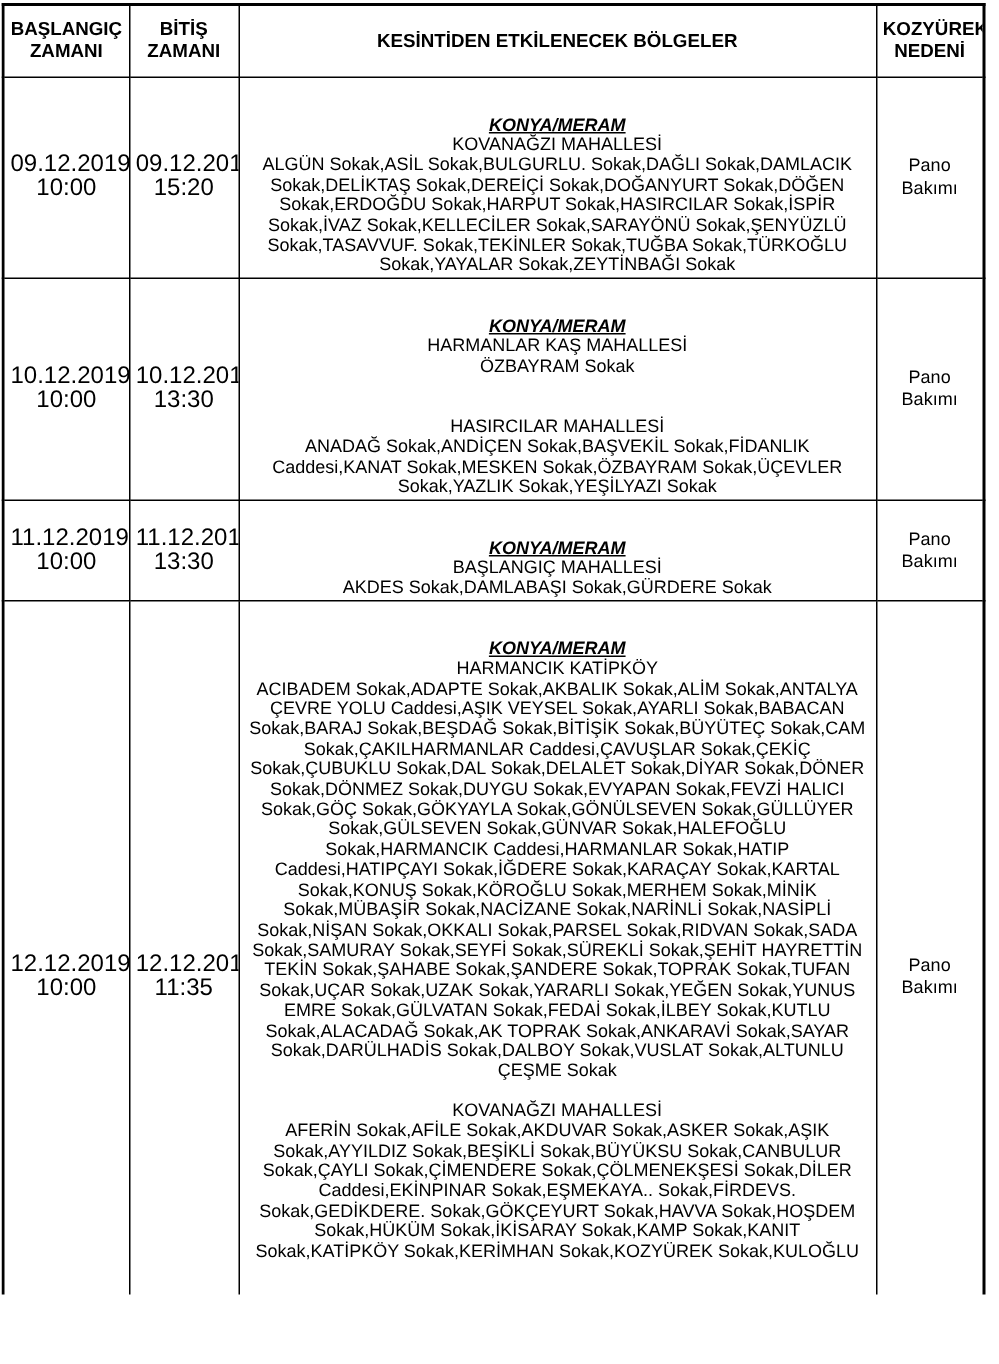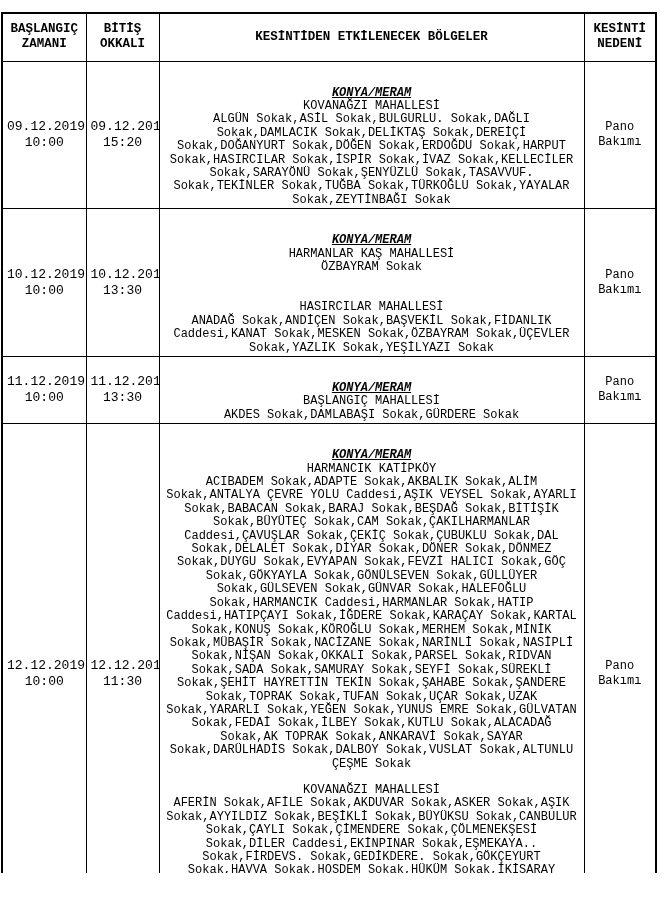--- a/index.html
+++ b/index.html
@@ -5,7 +5,7 @@
   html,body{margin:0;padding:0;background:#fff;}
   body{width:666px;height:909px;overflow:hidden;position:relative;
        font-family:"Liberation Sans",sans-serif;color:#000;}
-  .clip{position:absolute;left:1px;top:12px;width:657px;height:861px;overflow:hidden;font-family:Liberation Mono, monospace;}
+  .clip{position:absolute;left:1px;top:2px;width:657px;height:861px;overflow:hidden;}
   table.outage{border-collapse:collapse;table-layout:fixed;width:654px;
        border:2px solid #000;border-bottom:none;}
   col.c1{width:84px}col.c2{width:73px}col.c3{width:425px}col.c4{width:72px}

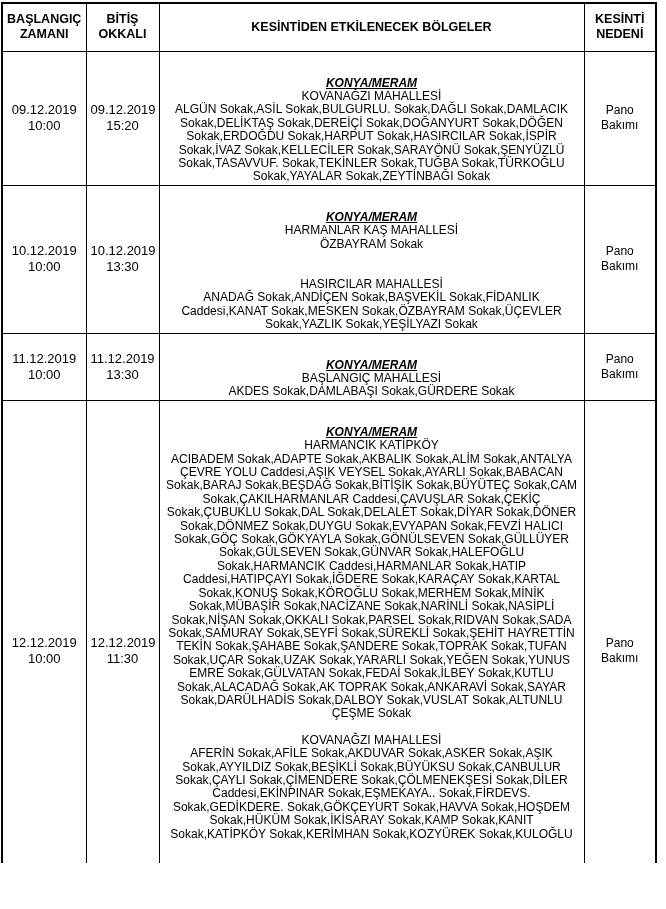--- a/index.html
+++ b/index.html
@@ -41,7 +41,7 @@
     <thead>
       <tr class="hdr">
         <th>BAŞLANGIÇ ZAMANI</th>
-        <th>BİTİŞ OKKALI</th>
+        <th>BİTİŞ ZAMANI</th>
         <th>KESİNTİDEN ETKİLENECEK BÖLGELER</th>
         <th>KESİNTİ NEDENİ</th>
       </tr>

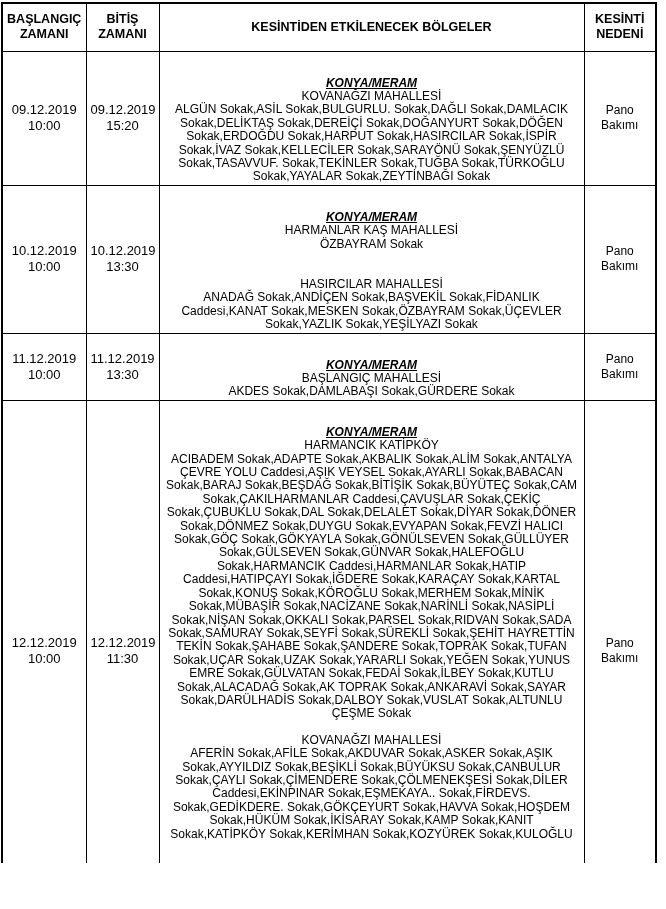--- a/index.html
+++ b/index.html
@@ -43,7 +43,7 @@
         <th>BAŞLANGIÇ ZAMANI</th>
         <th>BİTİŞ ZAMANI</th>
         <th>KESİNTİDEN ETKİLENECEK BÖLGELER</th>
-        <th>KESİNTİ NEDENİ</th>
+        <th>KOZYÜREK NEDENİ</th>
       </tr>
     </thead>
     <tbody>

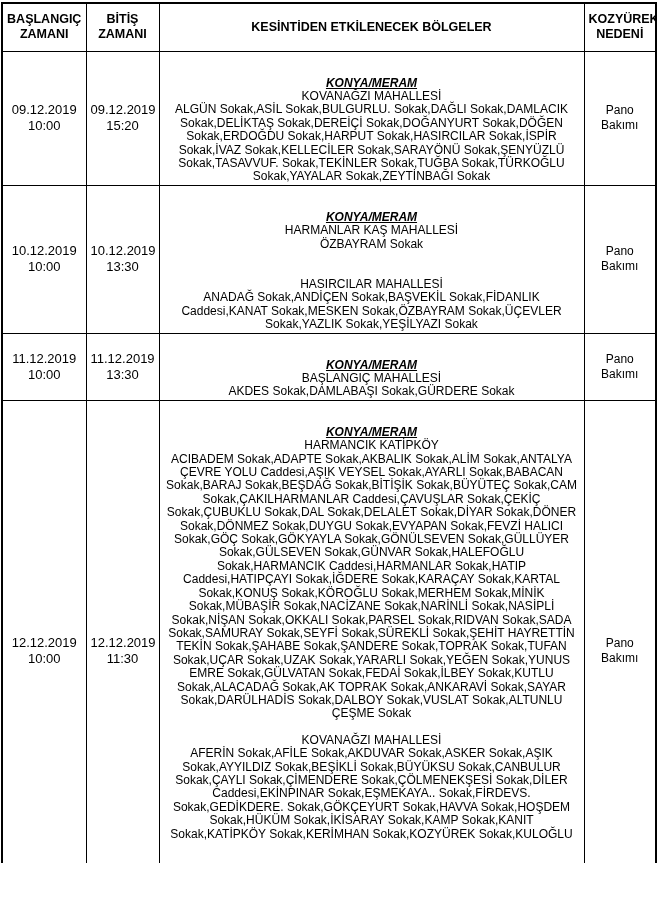--- a/index.html
+++ b/index.html
@@ -13,7 +13,7 @@
         padding:1px 4px;overflow:hidden;}
   tr.hdr{height:48px}
   th{font-size:12.5px;font-weight:bold;line-height:15px;}
-  td.time{font-size:13px;line-height:16px;}
+  td.time{font-size:16px;line-height:16px;}
   td.regions{font-size:12px;line-height:13.4px;}
   td.reason{font-size:12px;line-height:15px;}
   .city{font-weight:bold;font-style:italic;text-decoration:underline;margin-top:24px;}

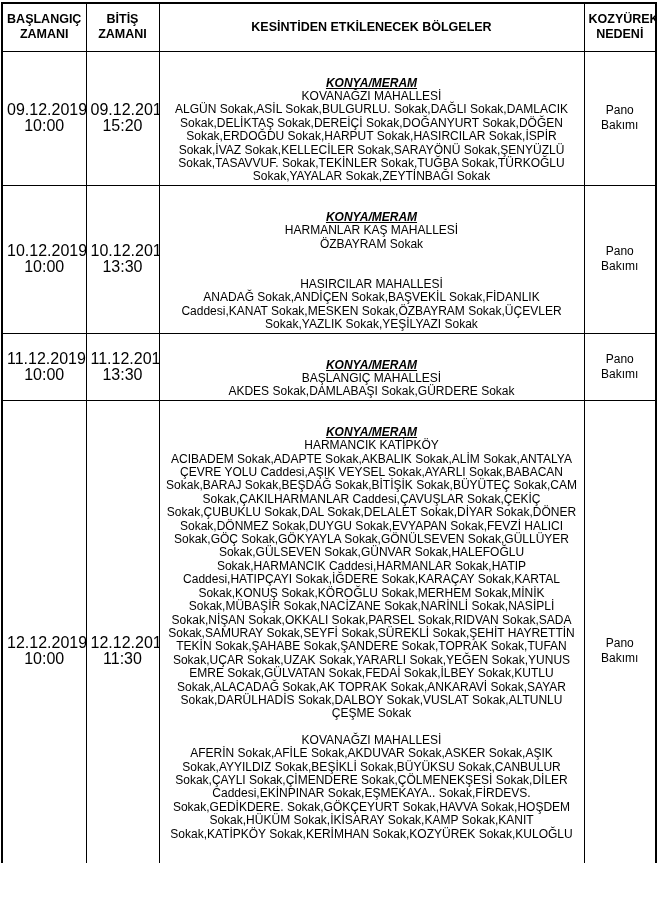--- a/index.html
+++ b/index.html
@@ -116,7 +116,7 @@
         </td>
         <td class="time">
           <div>12.12.2019</div>
-          <div>11:30</div>
+          <div>11:35</div>
         </td>
         <td class="regions">
           <div class="city">KONYA/MERAM</div>

